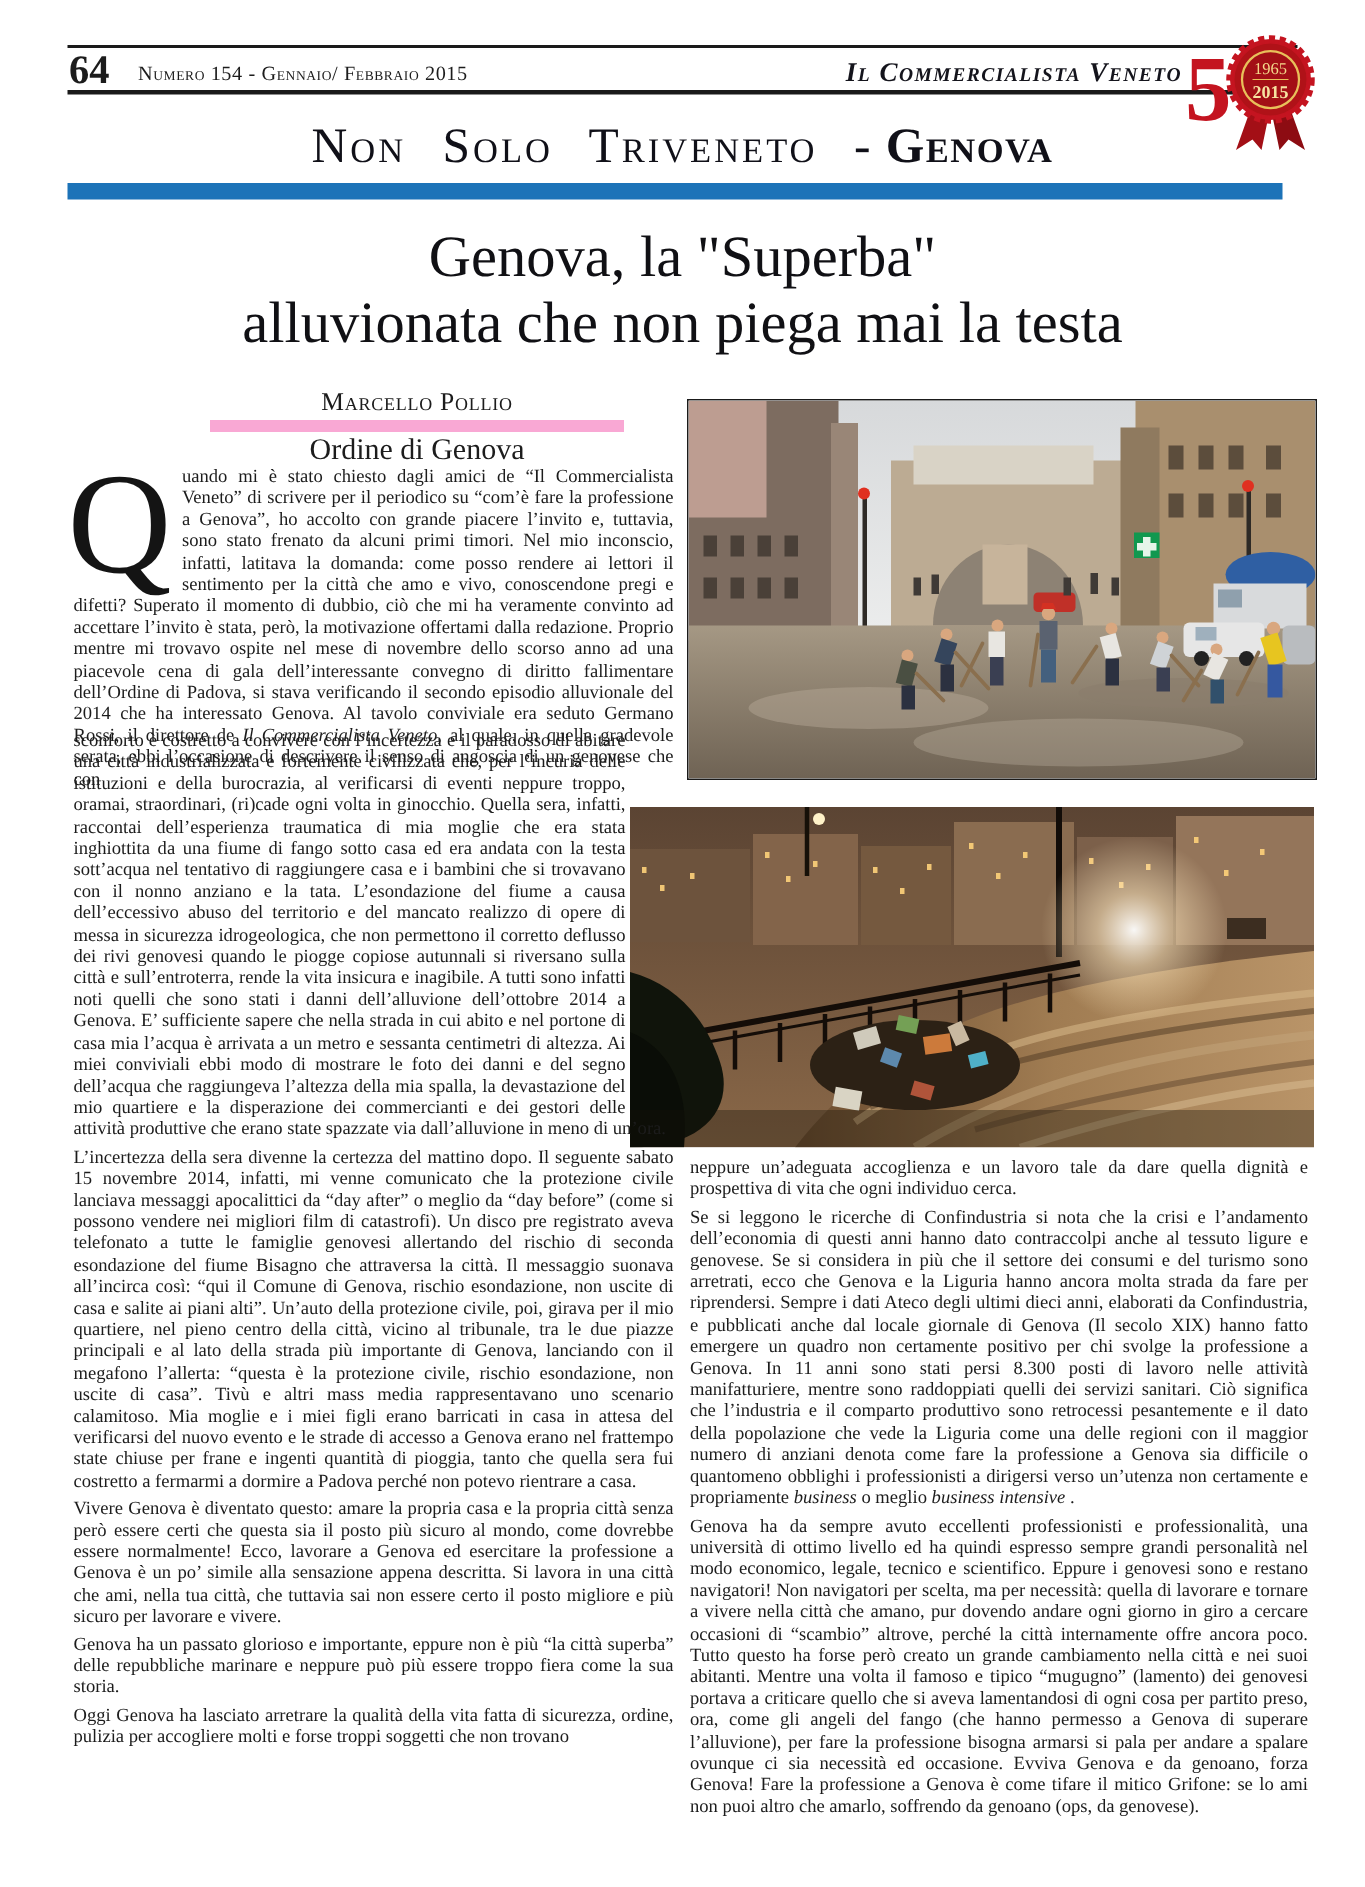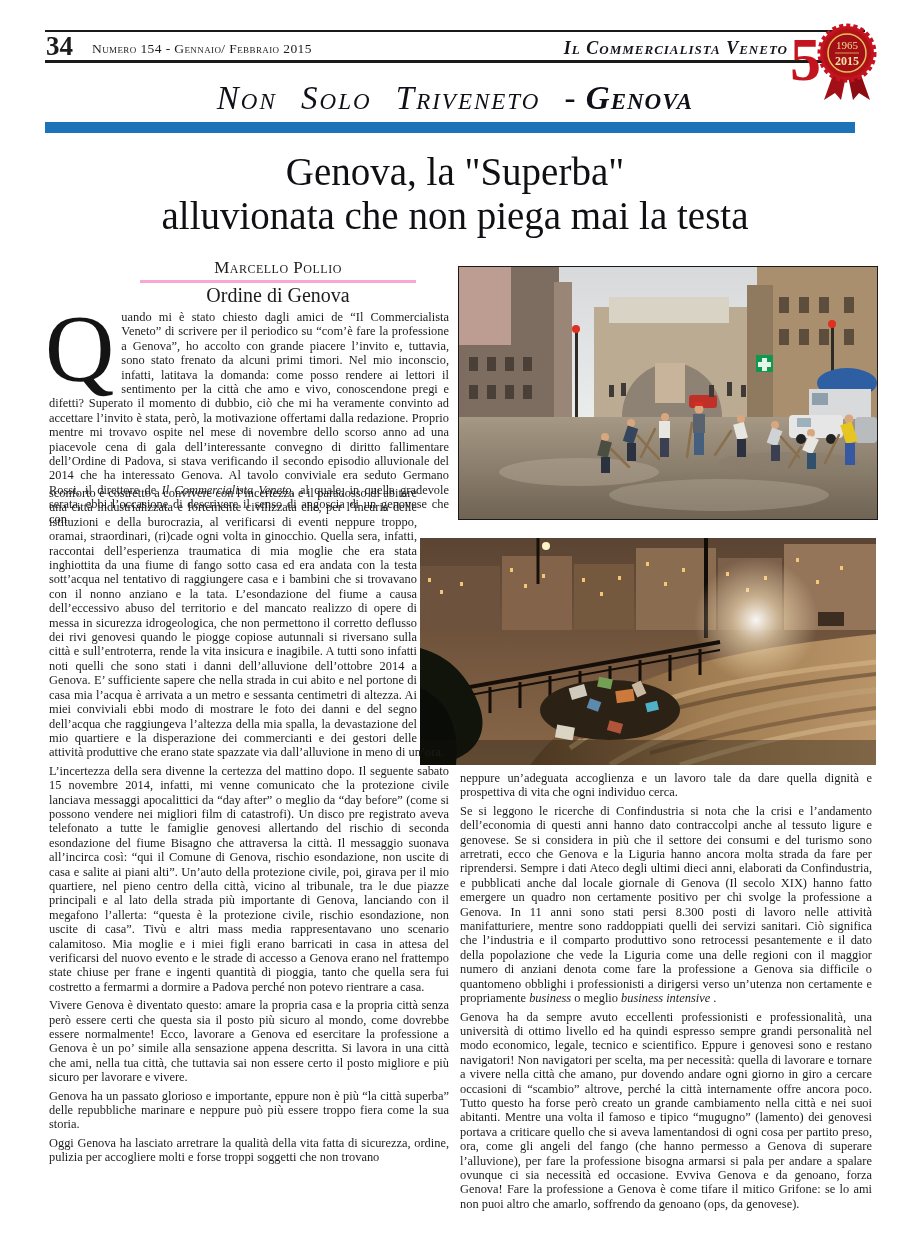--- a/index.html
+++ b/index.html
@@ -42,7 +42,7 @@
 <div class="page">
 
   <div class="rule-thin"></div>
-  <span class="page-num">34</span>
+  <span class="page-num">64</span>
   <span class="issue-info">Numero 154 - Gennaio/ Febbraio 2015</span>
   <span class="masthead">Il Commercialista Veneto</span>
   <div class="rule-thick"></div>

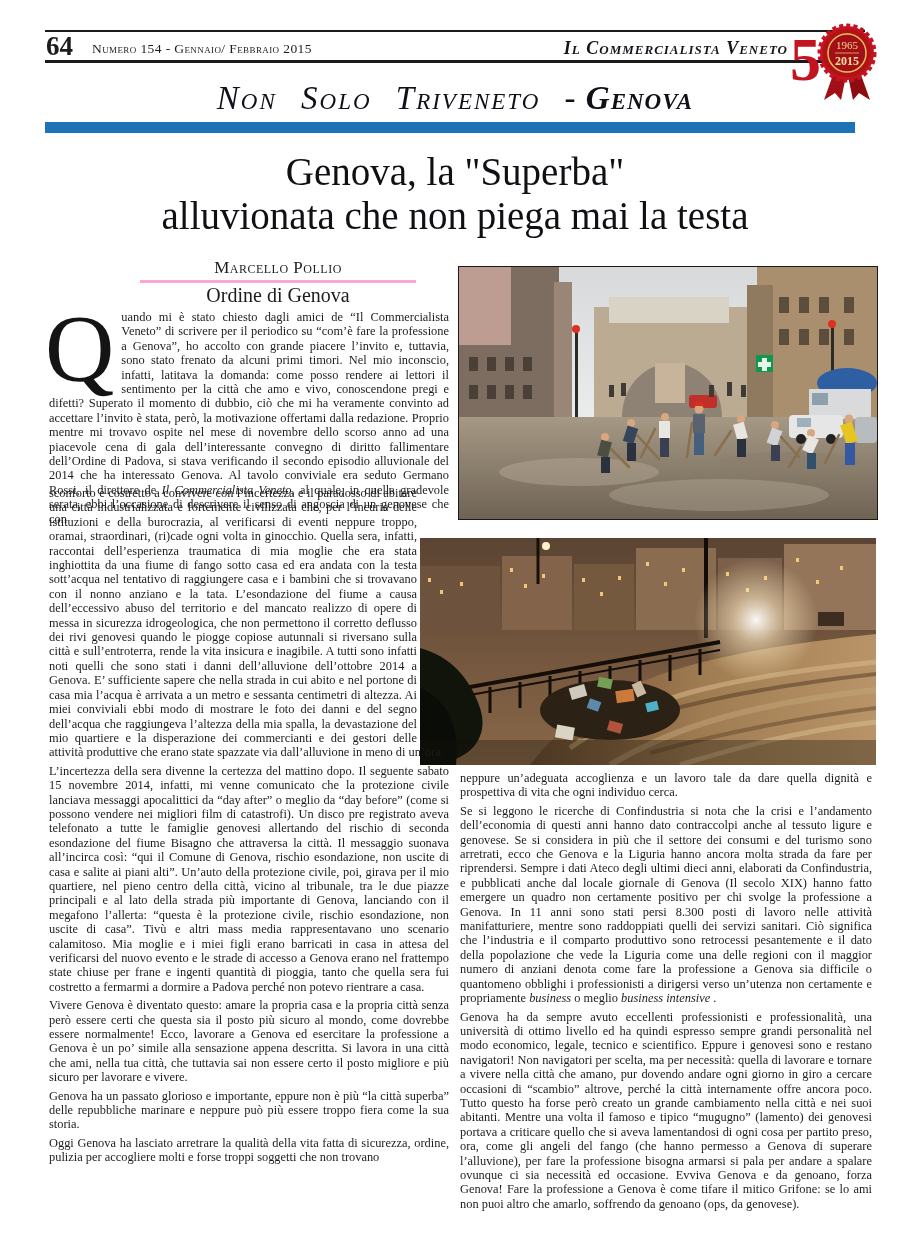--- a/index.html
+++ b/index.html
@@ -13,7 +13,7 @@
             font-variant:small-caps;letter-spacing:1px;color:#14141c;}
   .badge{position:absolute;left:788px;top:18px;width:96px;height:84px;z-index:3;}
   .section-title{position:absolute;left:45px;top:80px;width:820px;text-align:center;
-                 font-variant:small-caps;font-size:33px;color:#101018;white-space:nowrap;font-style:italic;}
+                 font-variant:small-caps;font-size:33px;color:#101018;white-space:nowrap;}
   .section-title .reg{font-weight:500;letter-spacing:2px;word-spacing:14px;}
   .section-title .accent{font-weight:bold;letter-spacing:1px;}
   .blue-bar{position:absolute;left:45px;top:122px;width:810px;height:11px;background:#1c73b8;}

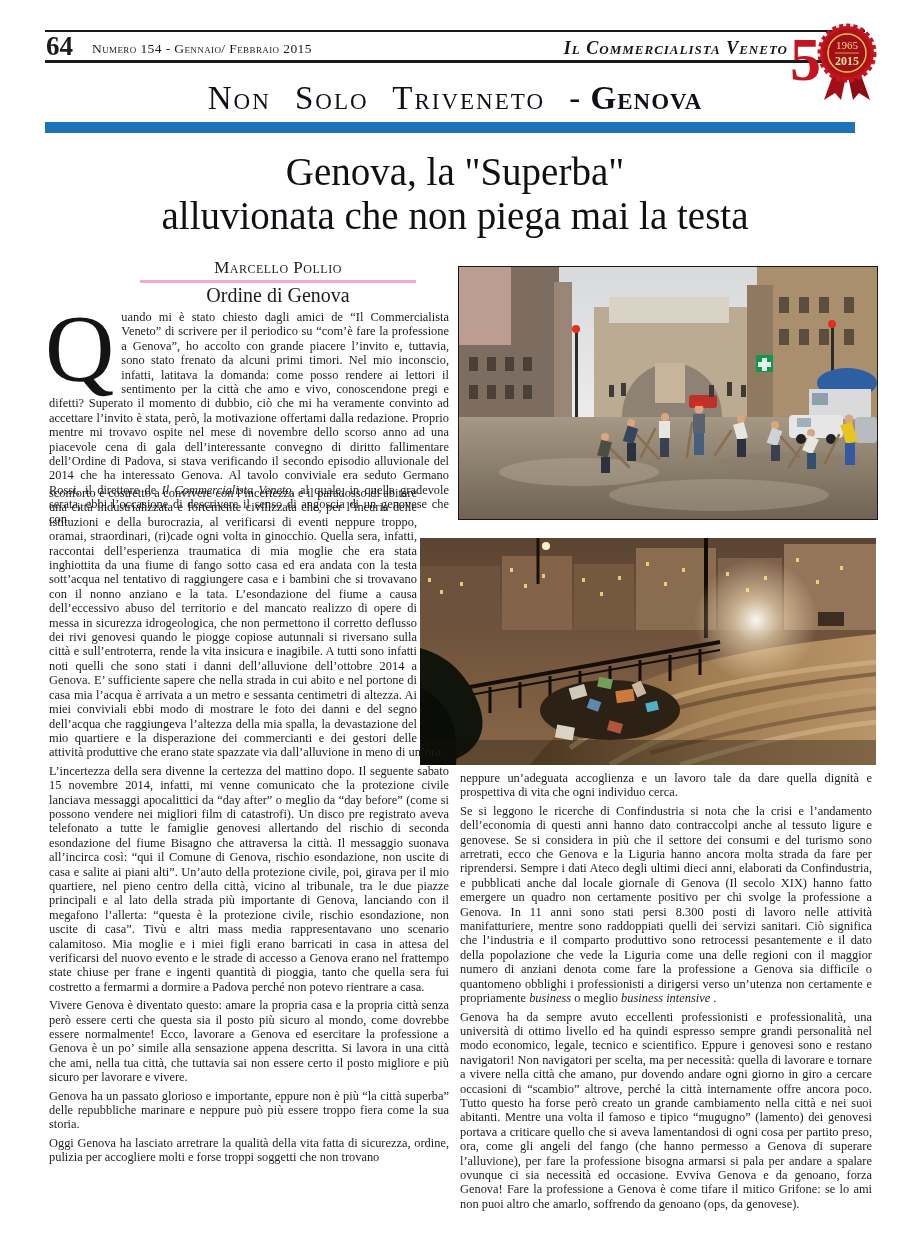--- a/index.html
+++ b/index.html
@@ -21,7 +21,7 @@
             font-size:39px;line-height:44px;color:#101014;}
   .byline{position:absolute;left:140px;top:258px;width:276px;text-align:center;}
   .byline .author{display:block;font-variant:small-caps;font-size:17px;letter-spacing:.5px;
-                  border-bottom:3px solid #f9a8d4;padding-bottom:2px;}
+                  border-bottom:8px solid #f9a8d4;padding-bottom:2px;}
   .byline .affil{display:block;font-size:20px;margin-top:1px;}
   .article-block{position:absolute;font-size:12.4px;line-height:14.4px;text-align:justify;}
   .article-block p{margin:4px;padding:0;}

